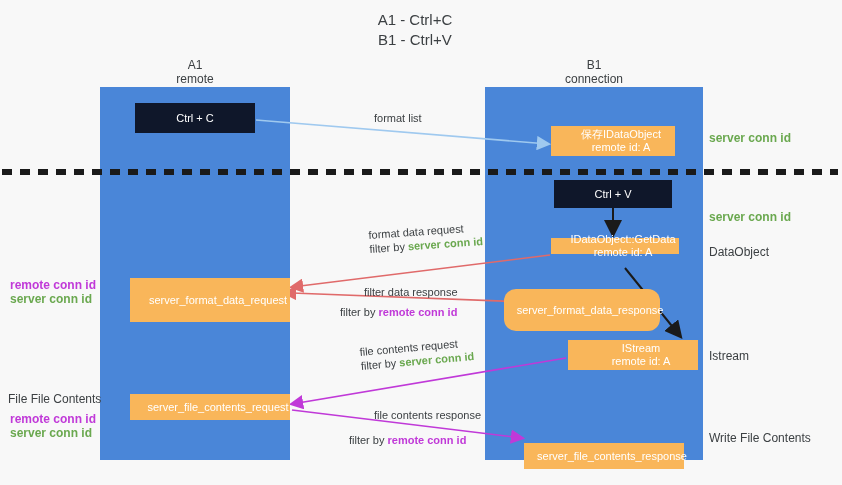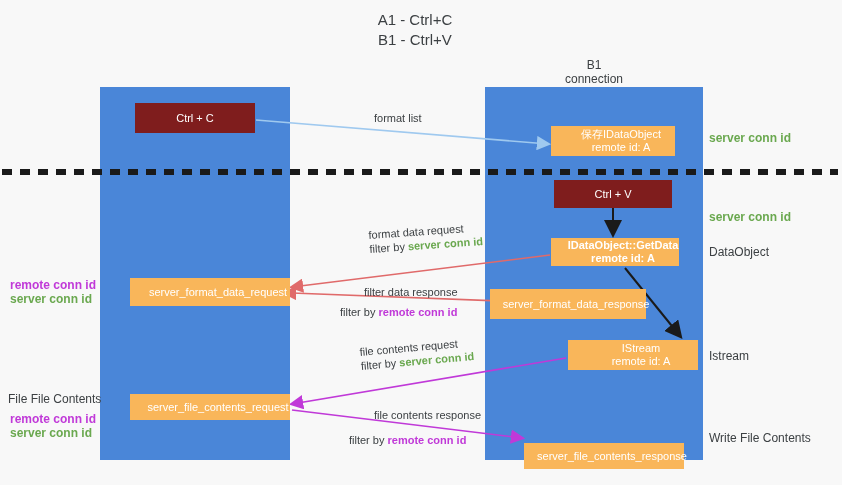--- a/index.html
+++ b/index.html
@@ -54,6 +54,10 @@
     <div>B1 - Ctrl+V</div>
   </div>
 
+  <div class="col-head" style="left:100px;top:58px;width:190px;">
+    <div>A1</div>
+    <div>remote</div>
+  </div>
   <div class="col-head" style="left:485px;top:58px;width:218px;">
     <div>B1</div>
     <div>connection</div>

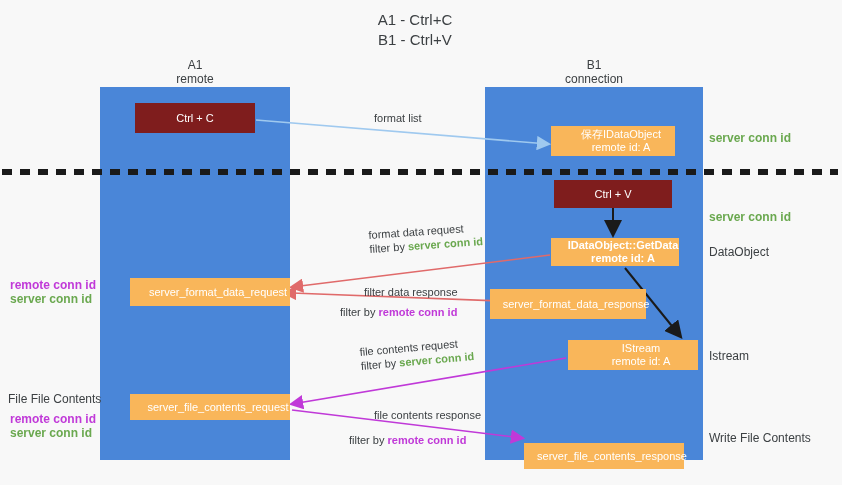--- a/index.html
+++ b/index.html
@@ -28,7 +28,7 @@
     display:flex;flex-direction:column;align-items:center;justify-content:center;
     color:#ffffff;font-size:11px;line-height:13px;text-align:center;
   }
-  .node.green{background:#7f1d1d;}
+  .node.green{background:#0f172a;}
   .node.orange{background:#f9b65a;padding-left:16px;}
 
   .side-label{position:absolute;font-size:12px;line-height:15px;}

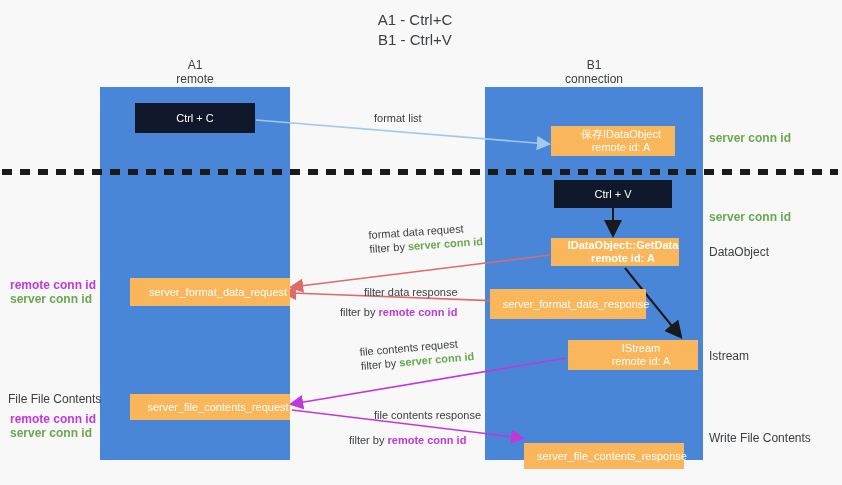--- a/index.html
+++ b/index.html
@@ -121,7 +121,7 @@
     <span>Ctrl + V</span>
   </div>
 
-  <div class="node orange" style="left:551px;top:238px;width:128px;height:28px;font-weight:bold;">
+  <div class="node orange" style="left:551px;top:238px;width:128px;height:16px;">
     <span>IDataObject::GetData</span>
     <span>remote id: A</span>
   </div>

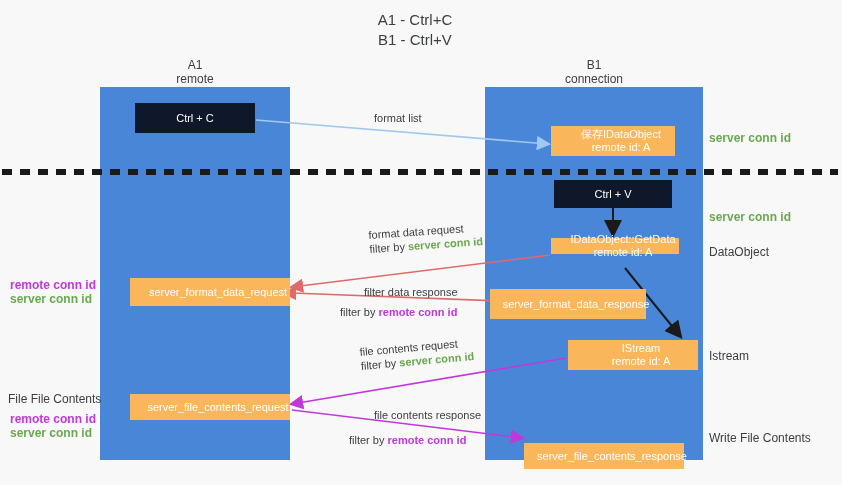--- a/index.html
+++ b/index.html
@@ -104,7 +104,7 @@
     <span>Ctrl + C</span>
   </div>
 
-  <div class="node orange" style="left:130px;top:278px;width:160px;height:28px;">
+  <div class="node orange" style="left:130px;top:278px;width:160px;height:44px;">
     <span>server_format_data_request</span>
   </div>
 

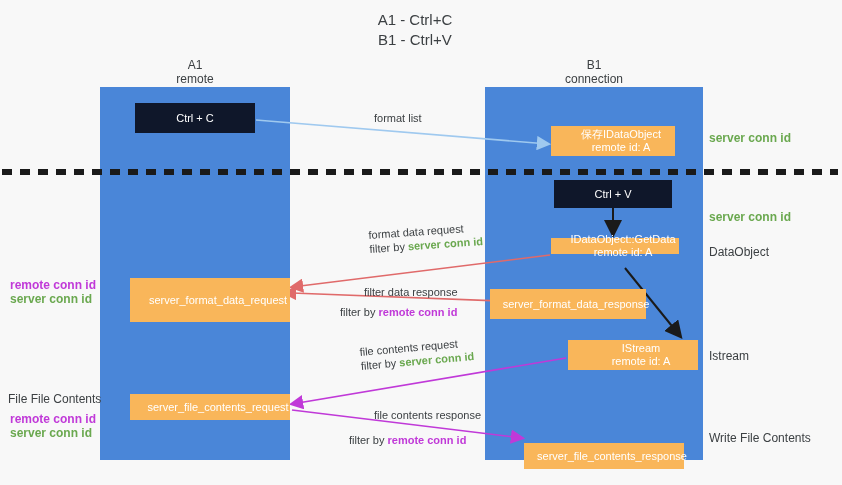--- a/index.html
+++ b/index.html
@@ -126,7 +126,7 @@
     <span>remote id: A</span>
   </div>
 
-  <div class="node orange" style="left:490px;top:289px;width:156px;height:30px;">
+  <div class="node orange" style="left:504px;top:289px;width:156px;height:42px;border-radius:12px;">
     <span>server_format_data_response</span>
   </div>
 

